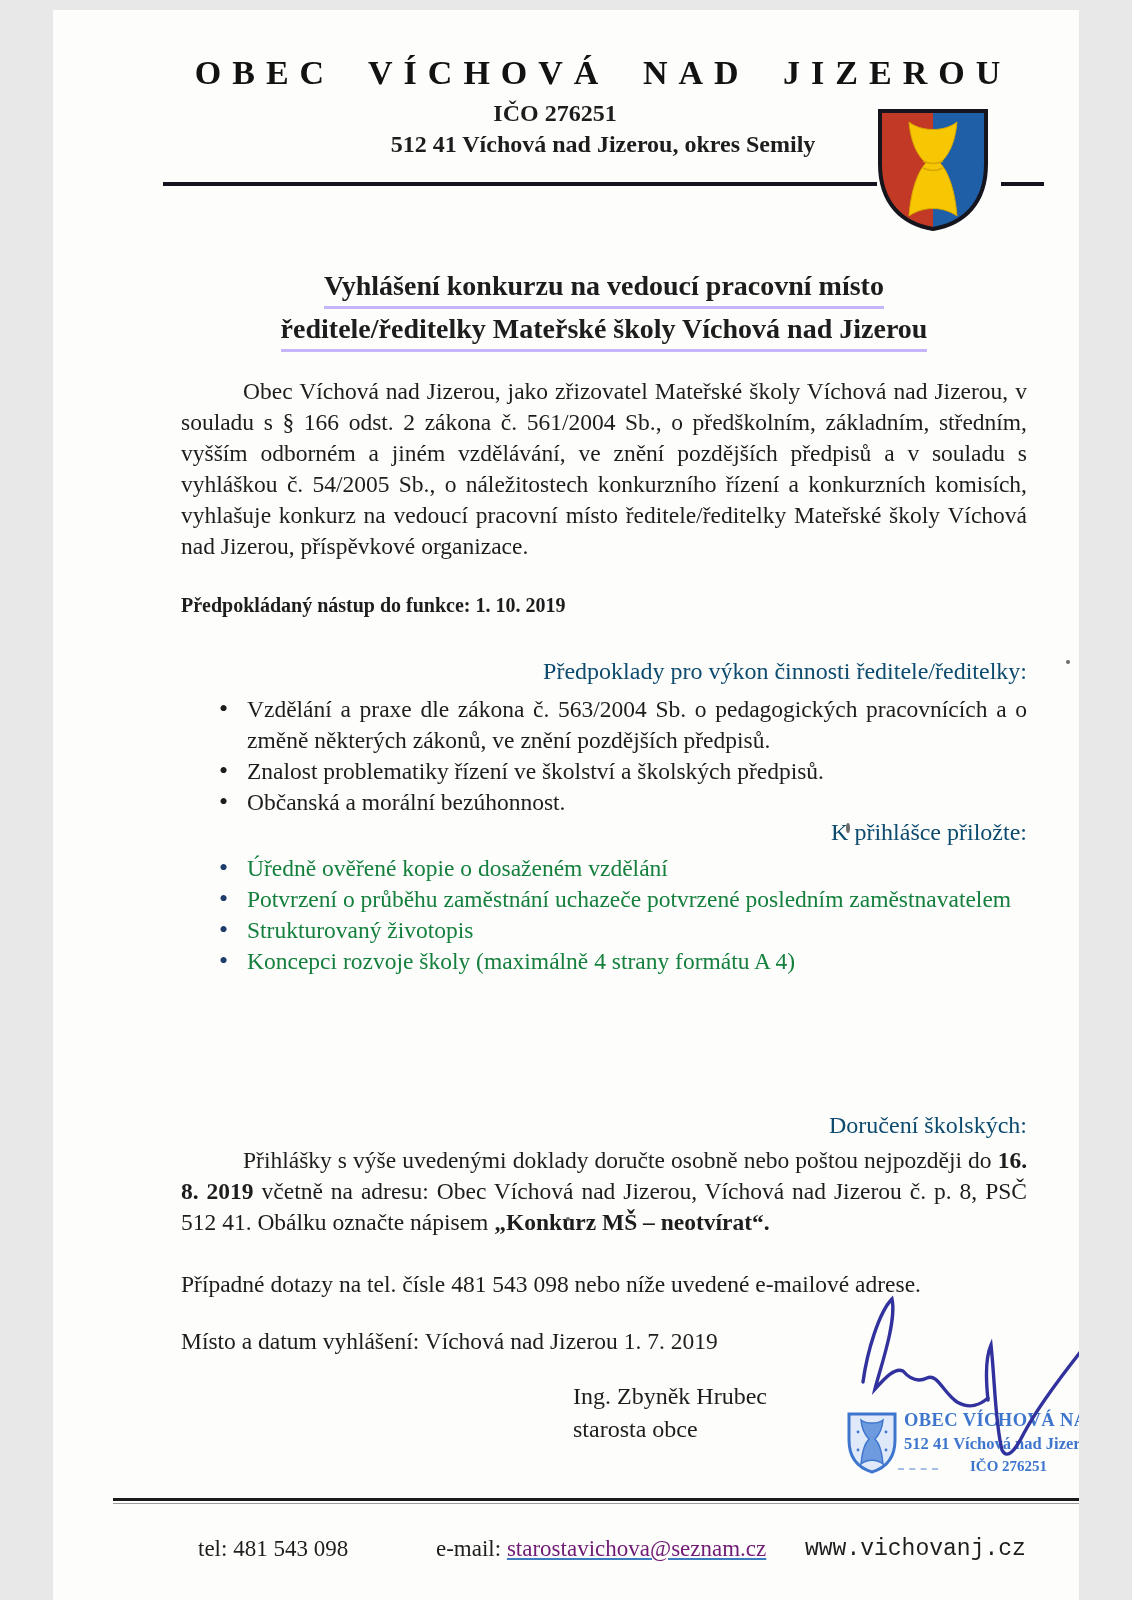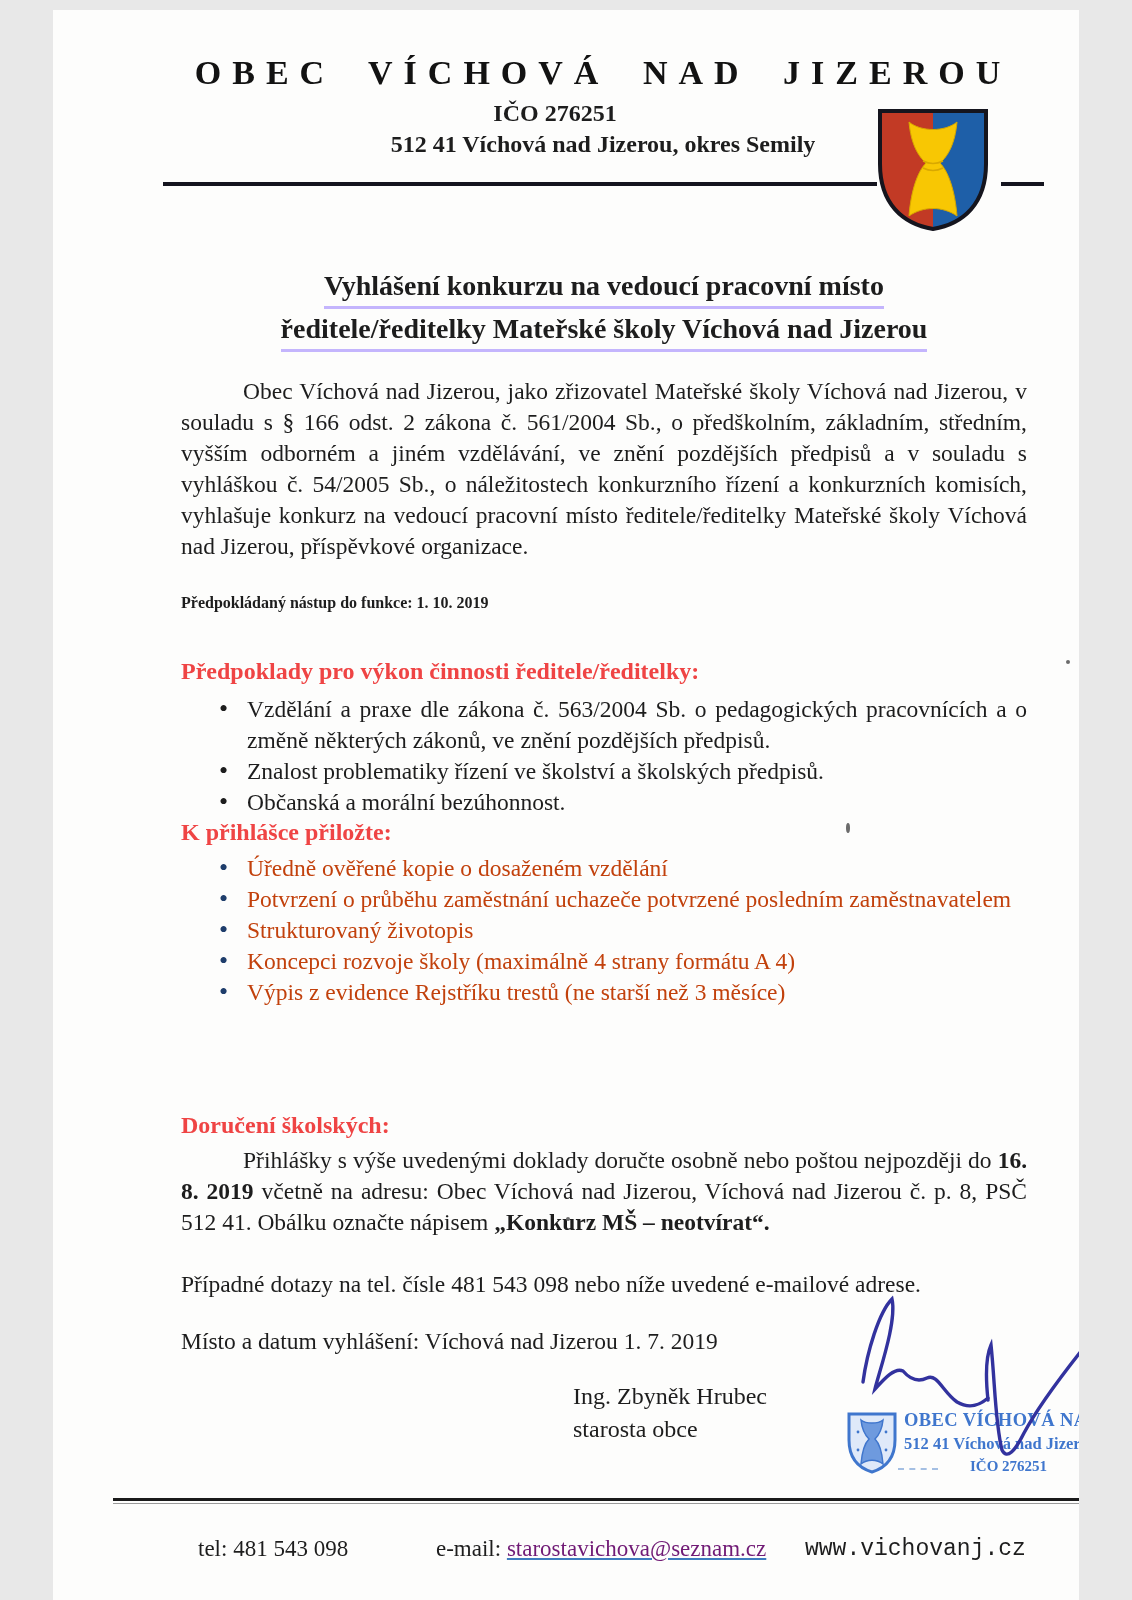--- a/index.html
+++ b/index.html
@@ -29,7 +29,7 @@
   .body-txt { font-size:23.5px; line-height:31px; }
   .justify { text-align:justify; }
   .intro { top:366px; text-indent:62px; }
-  .start-line { top:584px; font-weight:bold; font-size:16px; }
+  .start-line { top:584px; font-weight:bold; font-size:20px; }
 
   .red-h { font-size:24px; font-weight:bold; color:#ef4444; }
   .rh1 { top:648px; }

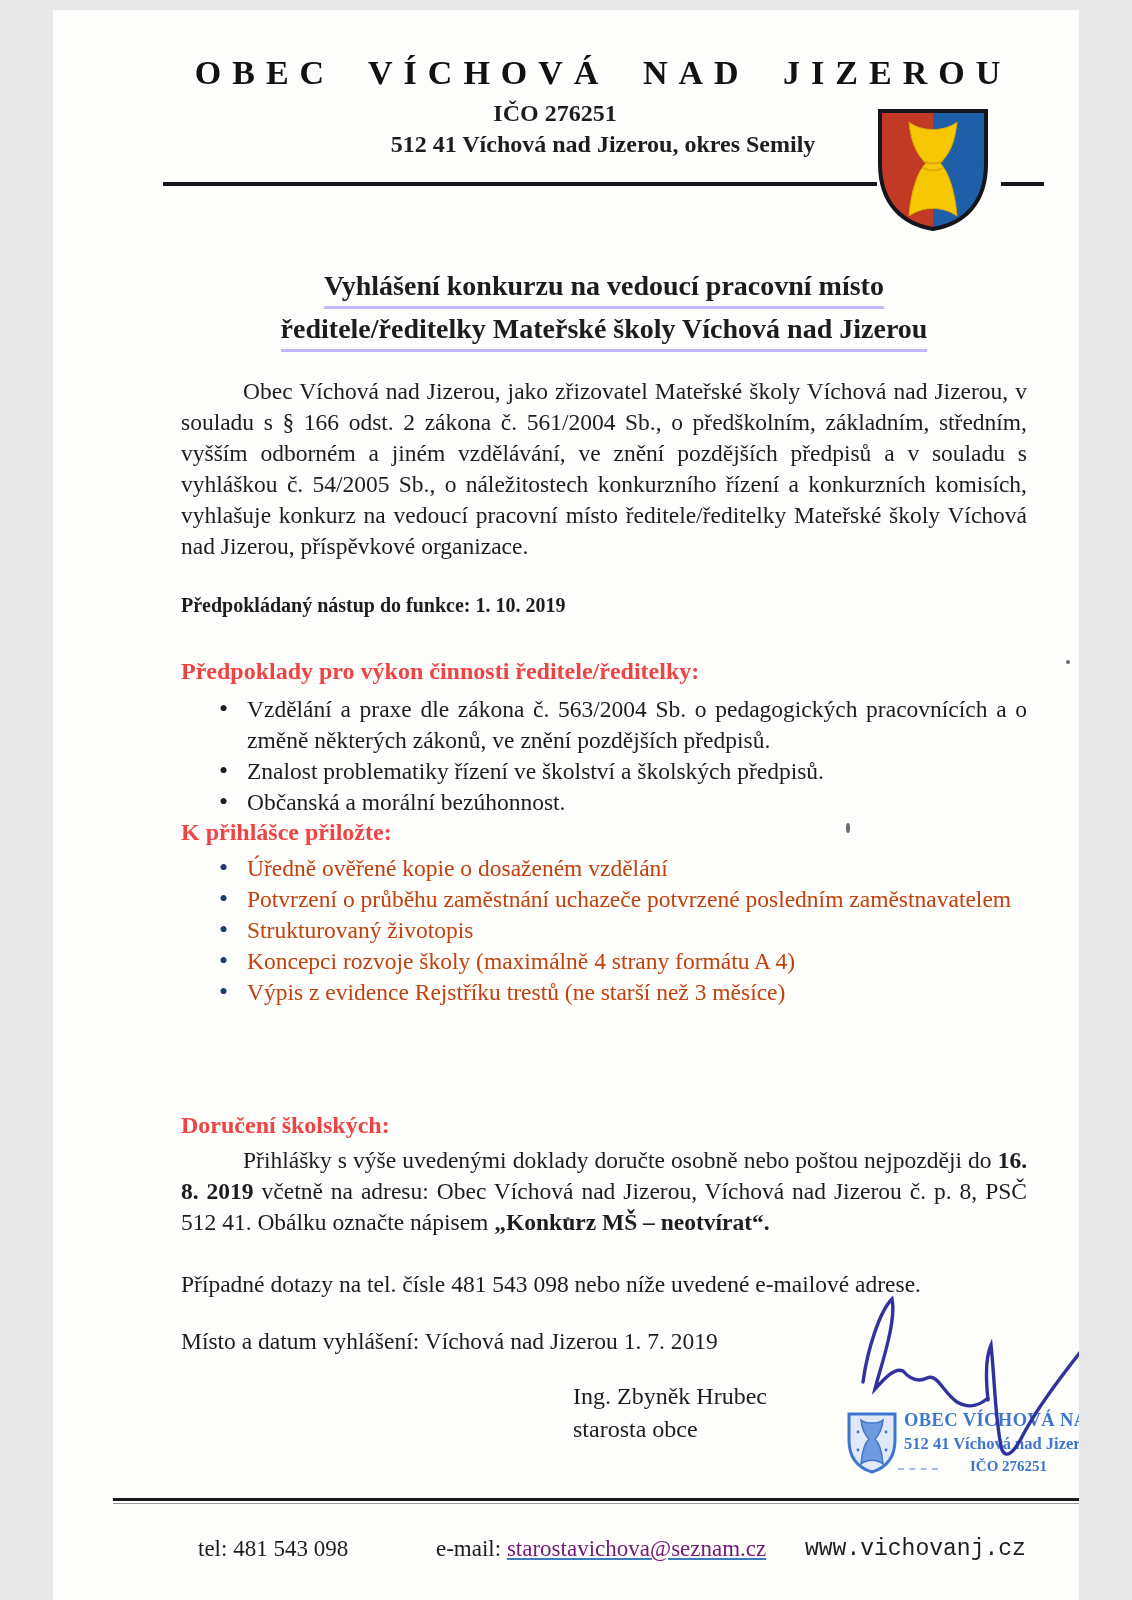--- a/index.html
+++ b/index.html
@@ -31,7 +31,7 @@
   .intro { top:366px; text-indent:62px; }
   .start-line { top:584px; font-weight:bold; font-size:20px; }
 
-  .red-h { font-size:24px; font-weight:bold; color:#ef4444; }
+  .red-h { font-size:24px; font-weight:normal; color:#0c4a6e;text-align:right; }
   .rh1 { top:648px; }
   .rh2 { top:809px; }
   .rh3 { top:1102px; }

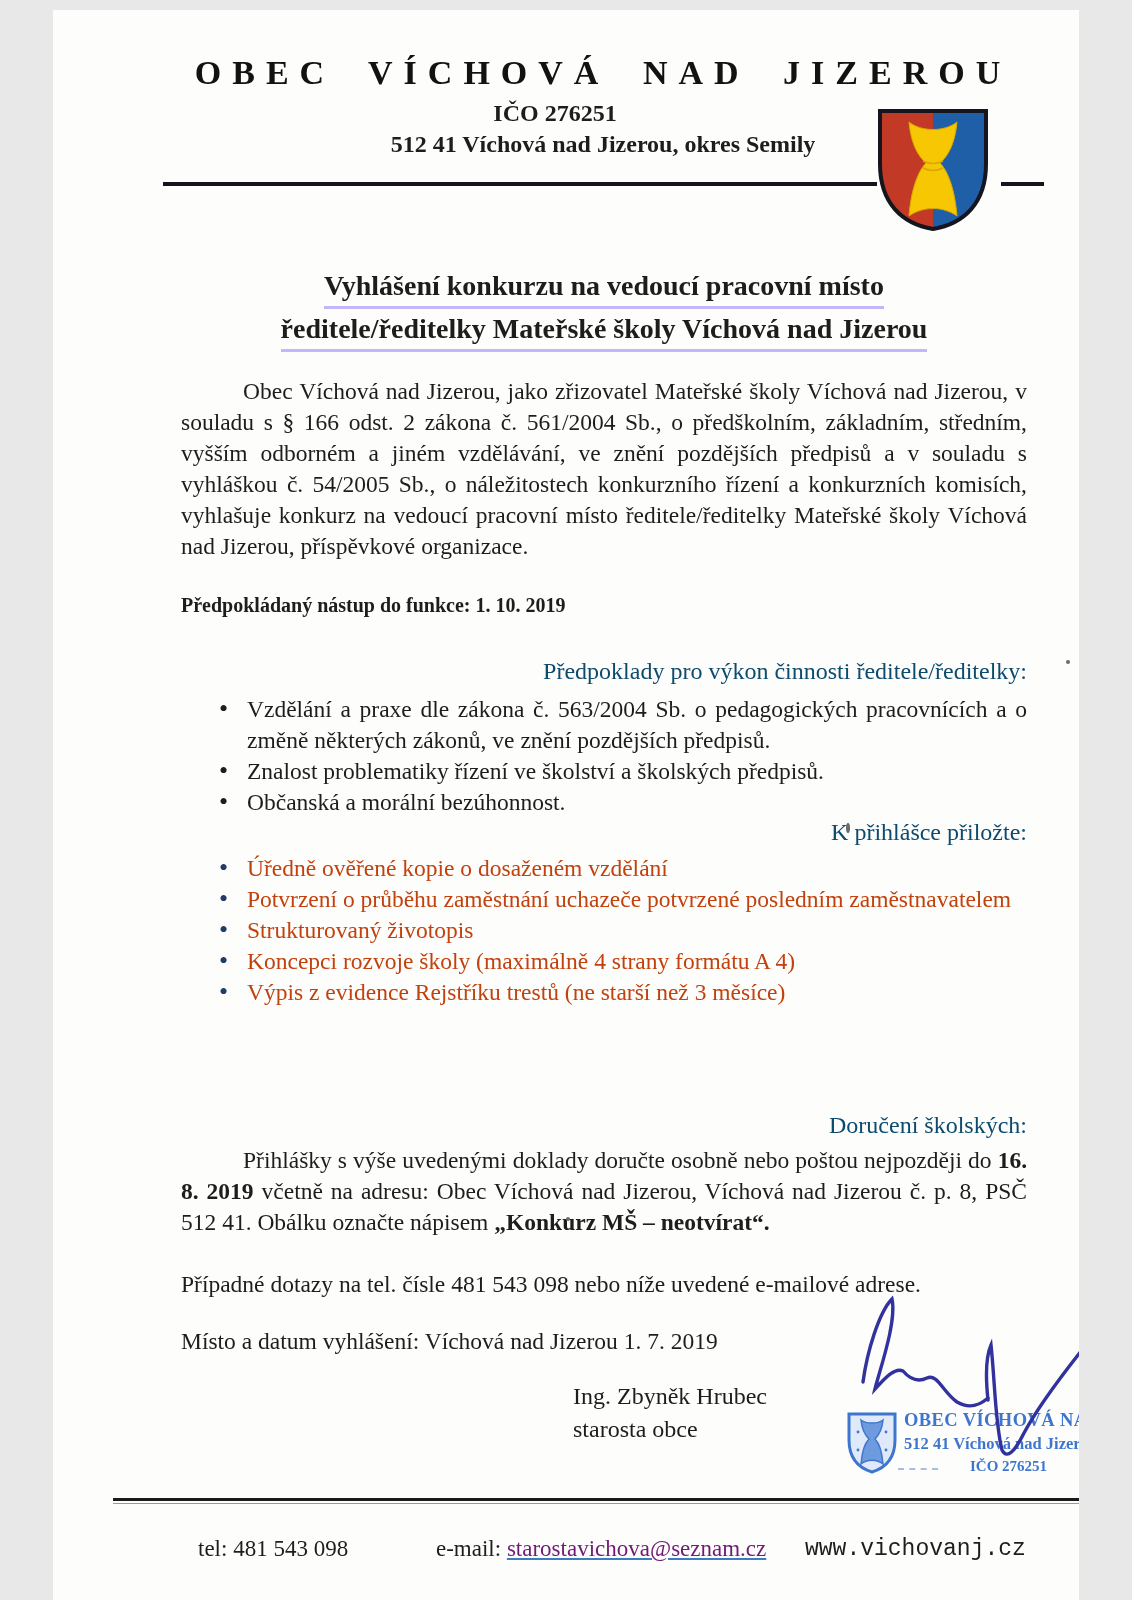--- a/index.html
+++ b/index.html
@@ -40,7 +40,7 @@
   ul.doc-list li { position:relative; padding-left:66px; text-align:justify; }
   ul.doc-list li::before { content:"\2022"; position:absolute; left:38px; top:-1px; font-size:26px; }
   .req-list { top:684px; }
-  .att-list { top:843px; color:#c2410c; }
+  .att-list { top:843px; color:#15803d; }
   .att-list li::before { color:#1e3d6b; }
 
   .del-para { top:1135px; text-indent:62px; }

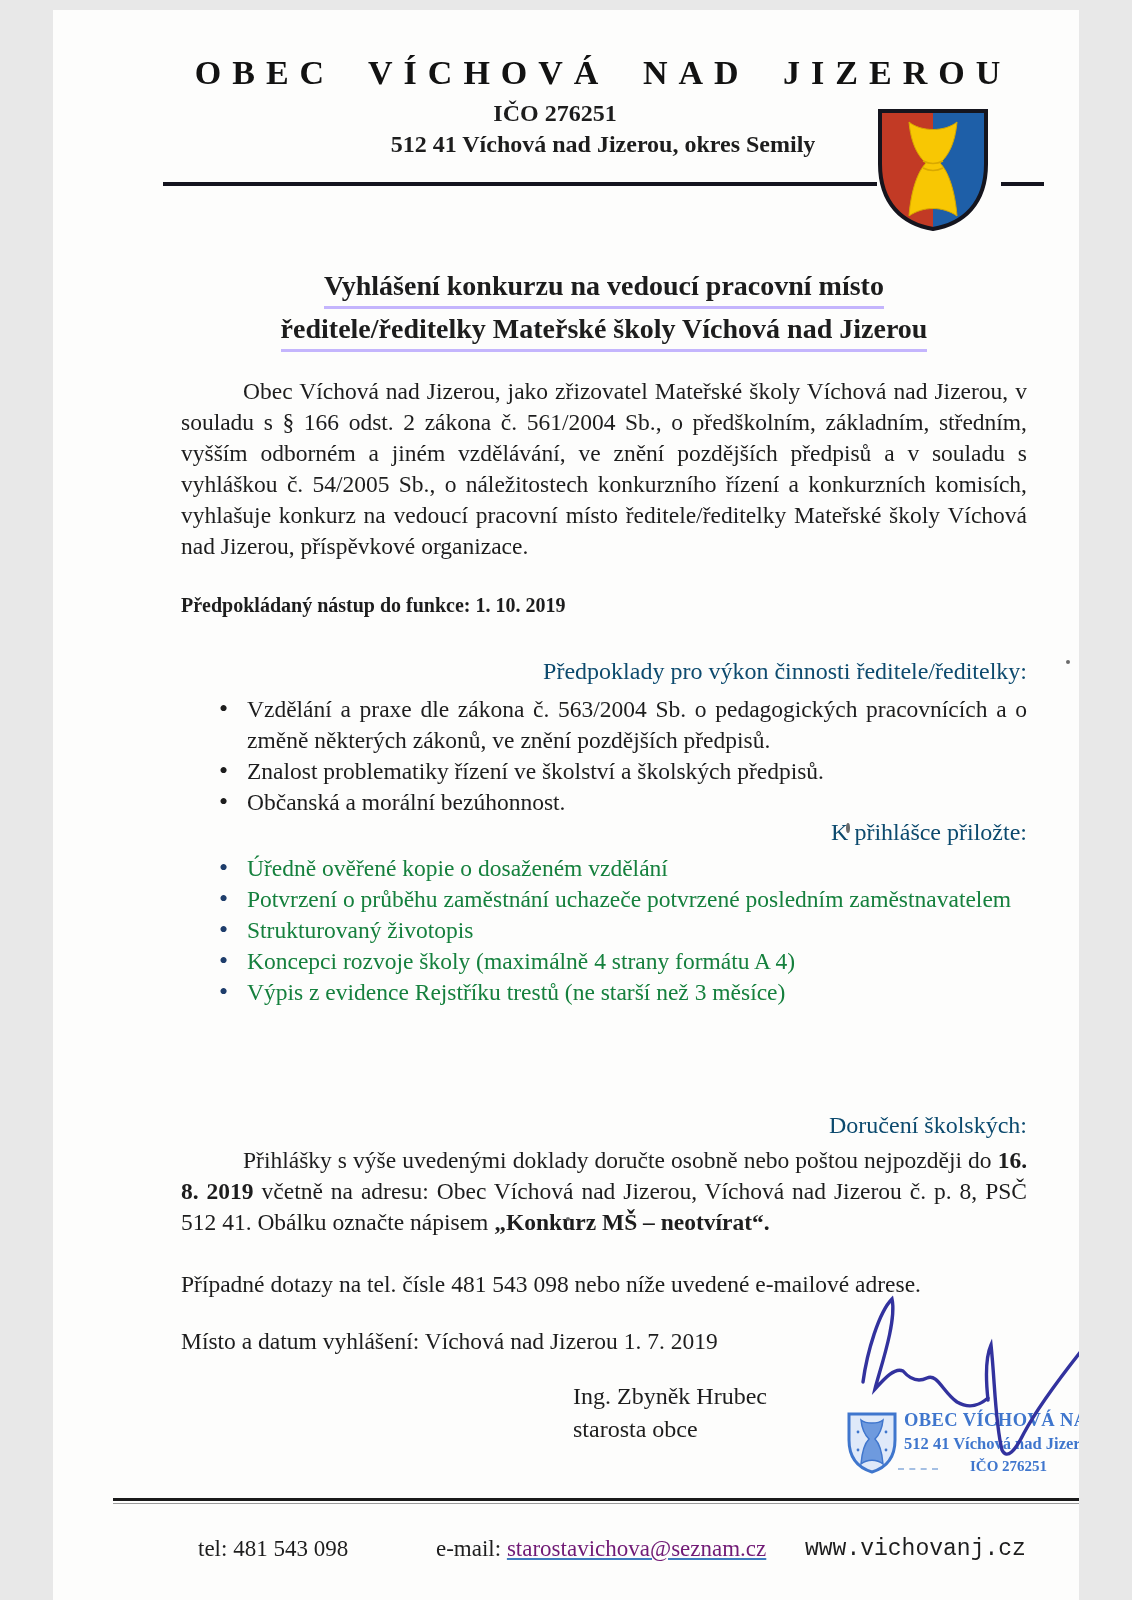--- a/index.html
+++ b/index.html
@@ -117,7 +117,6 @@
     <li>Potvrzení o průběhu zaměstnání uchazeče potvrzené posledním zaměstnavatelem</li>
     <li>Strukturovaný životopis</li>
     <li>Koncepci rozvoje školy (maximálně 4 strany formátu A 4)</li>
-    <li>Výpis z evidence Rejstříku trestů (ne starší než 3 měsíce)</li>
   </ul>
 
   <h3 class="abs col red-h rh3">Doručení školských:</h3>

